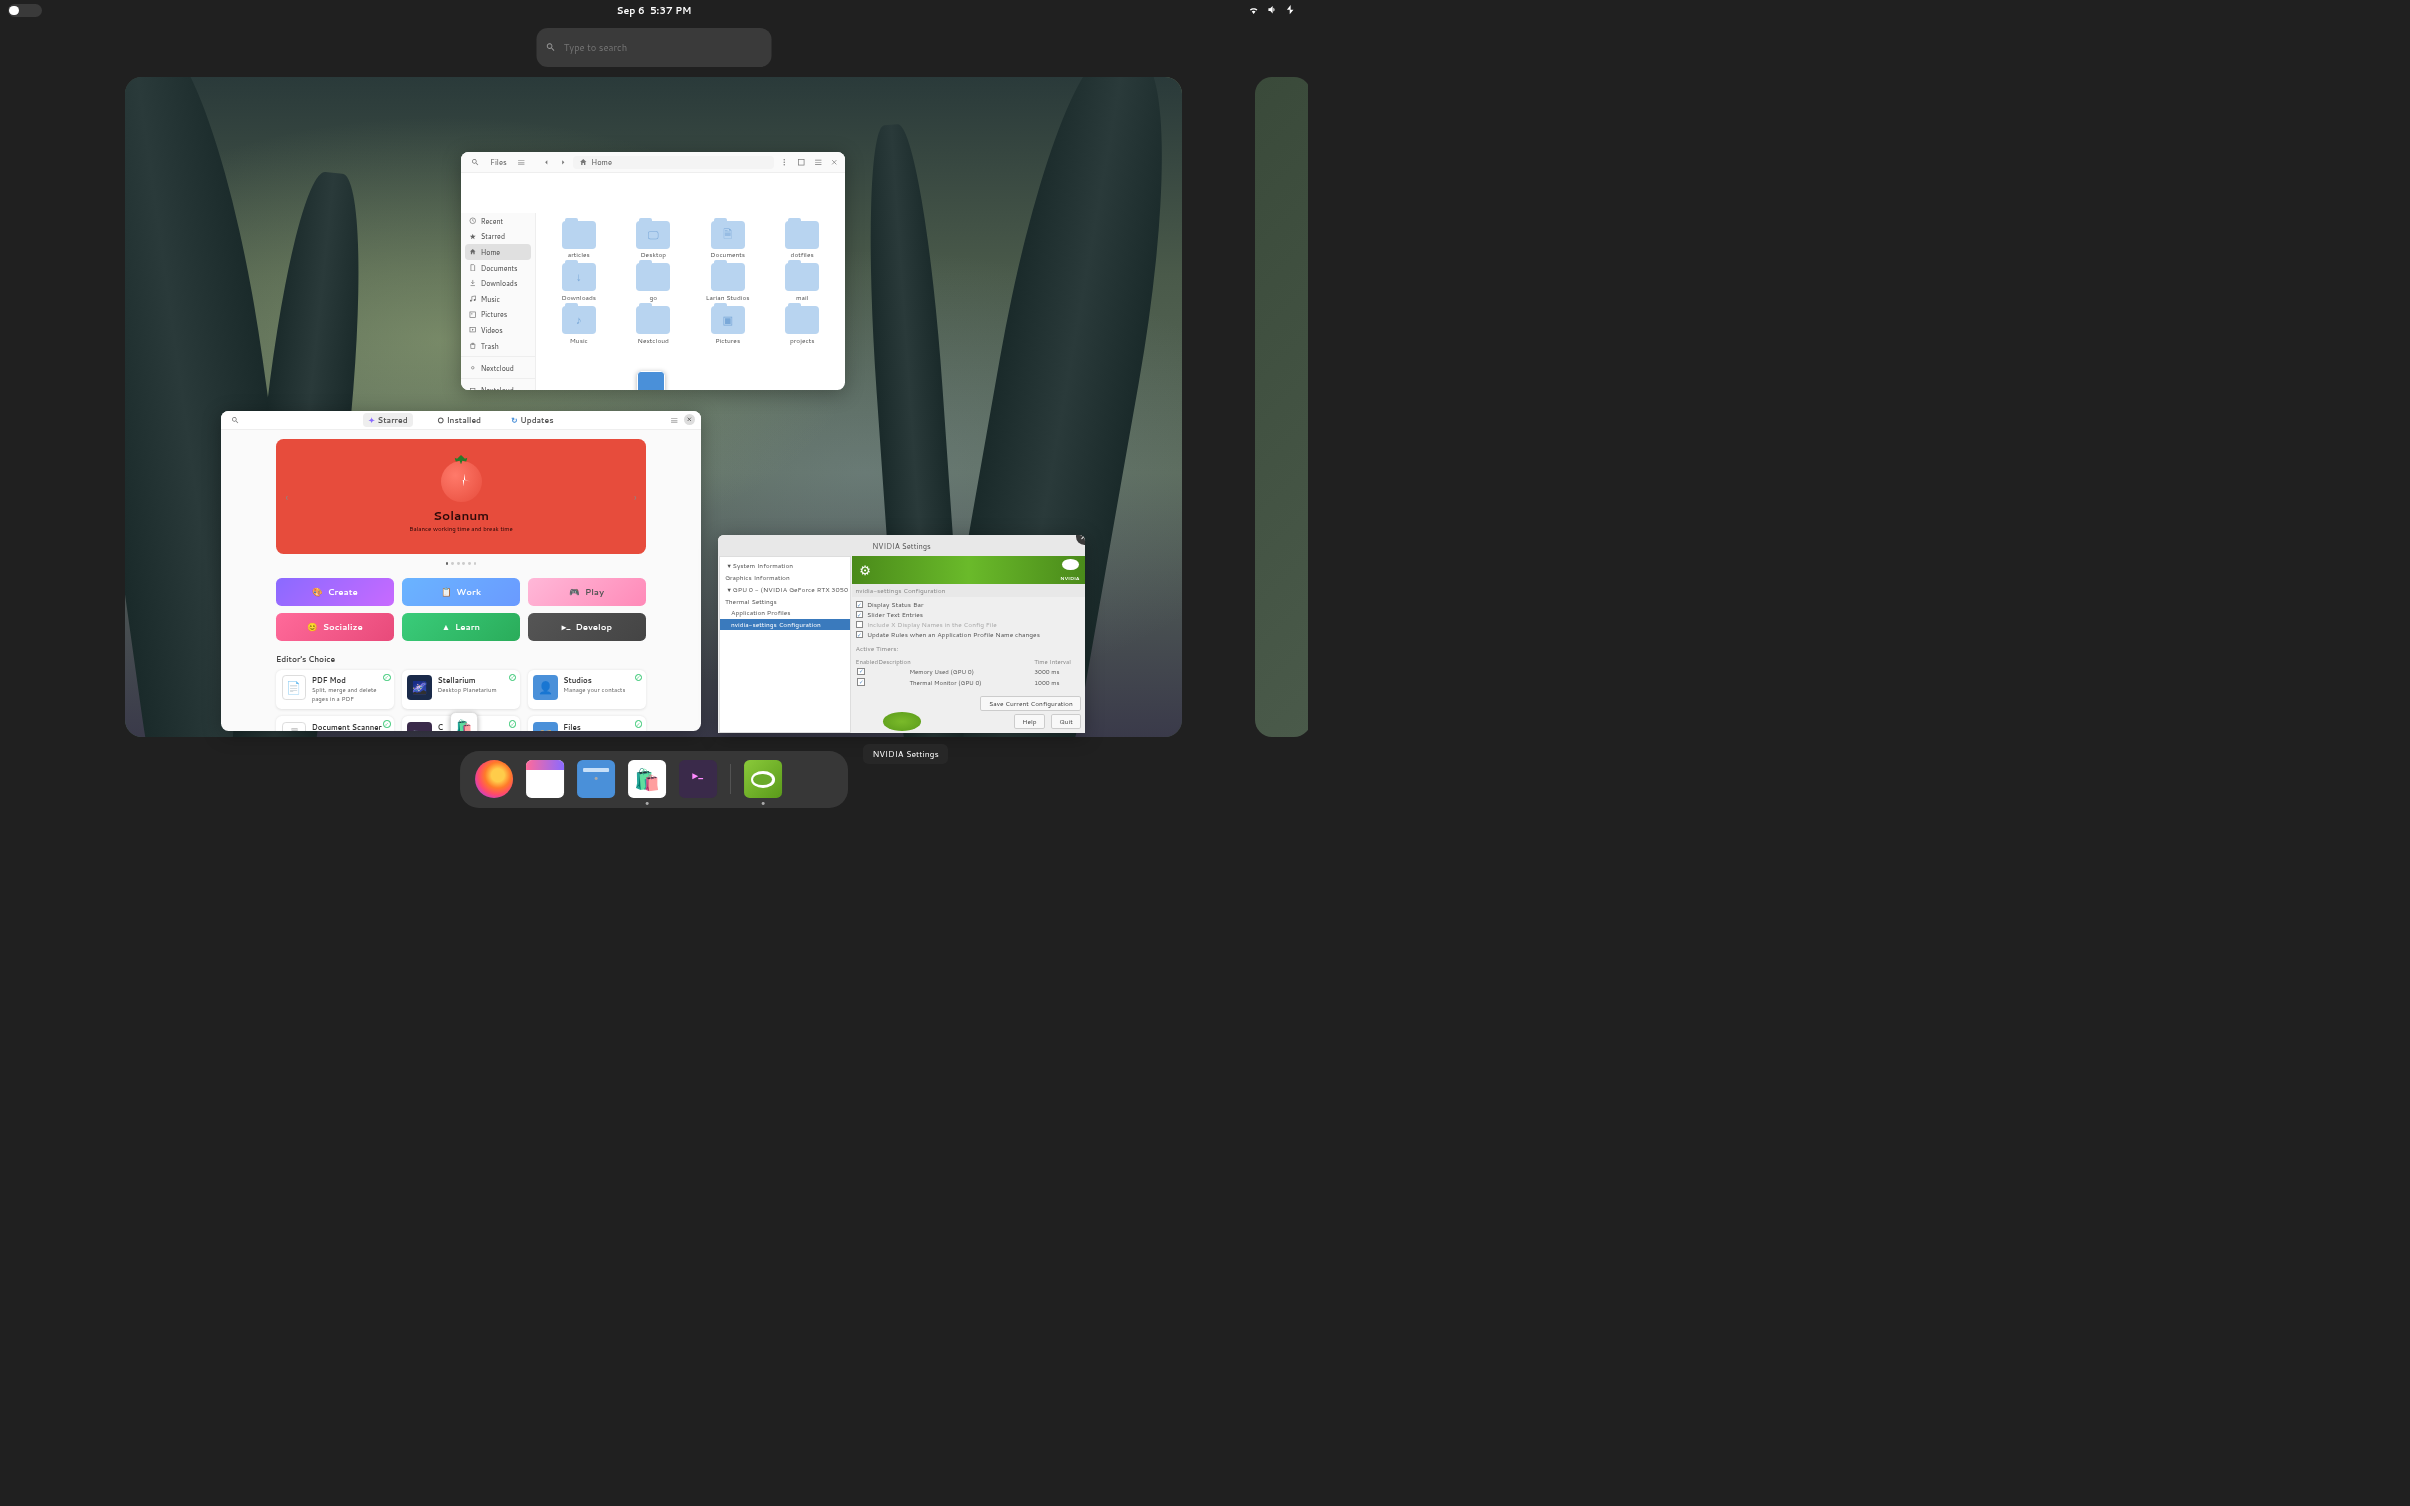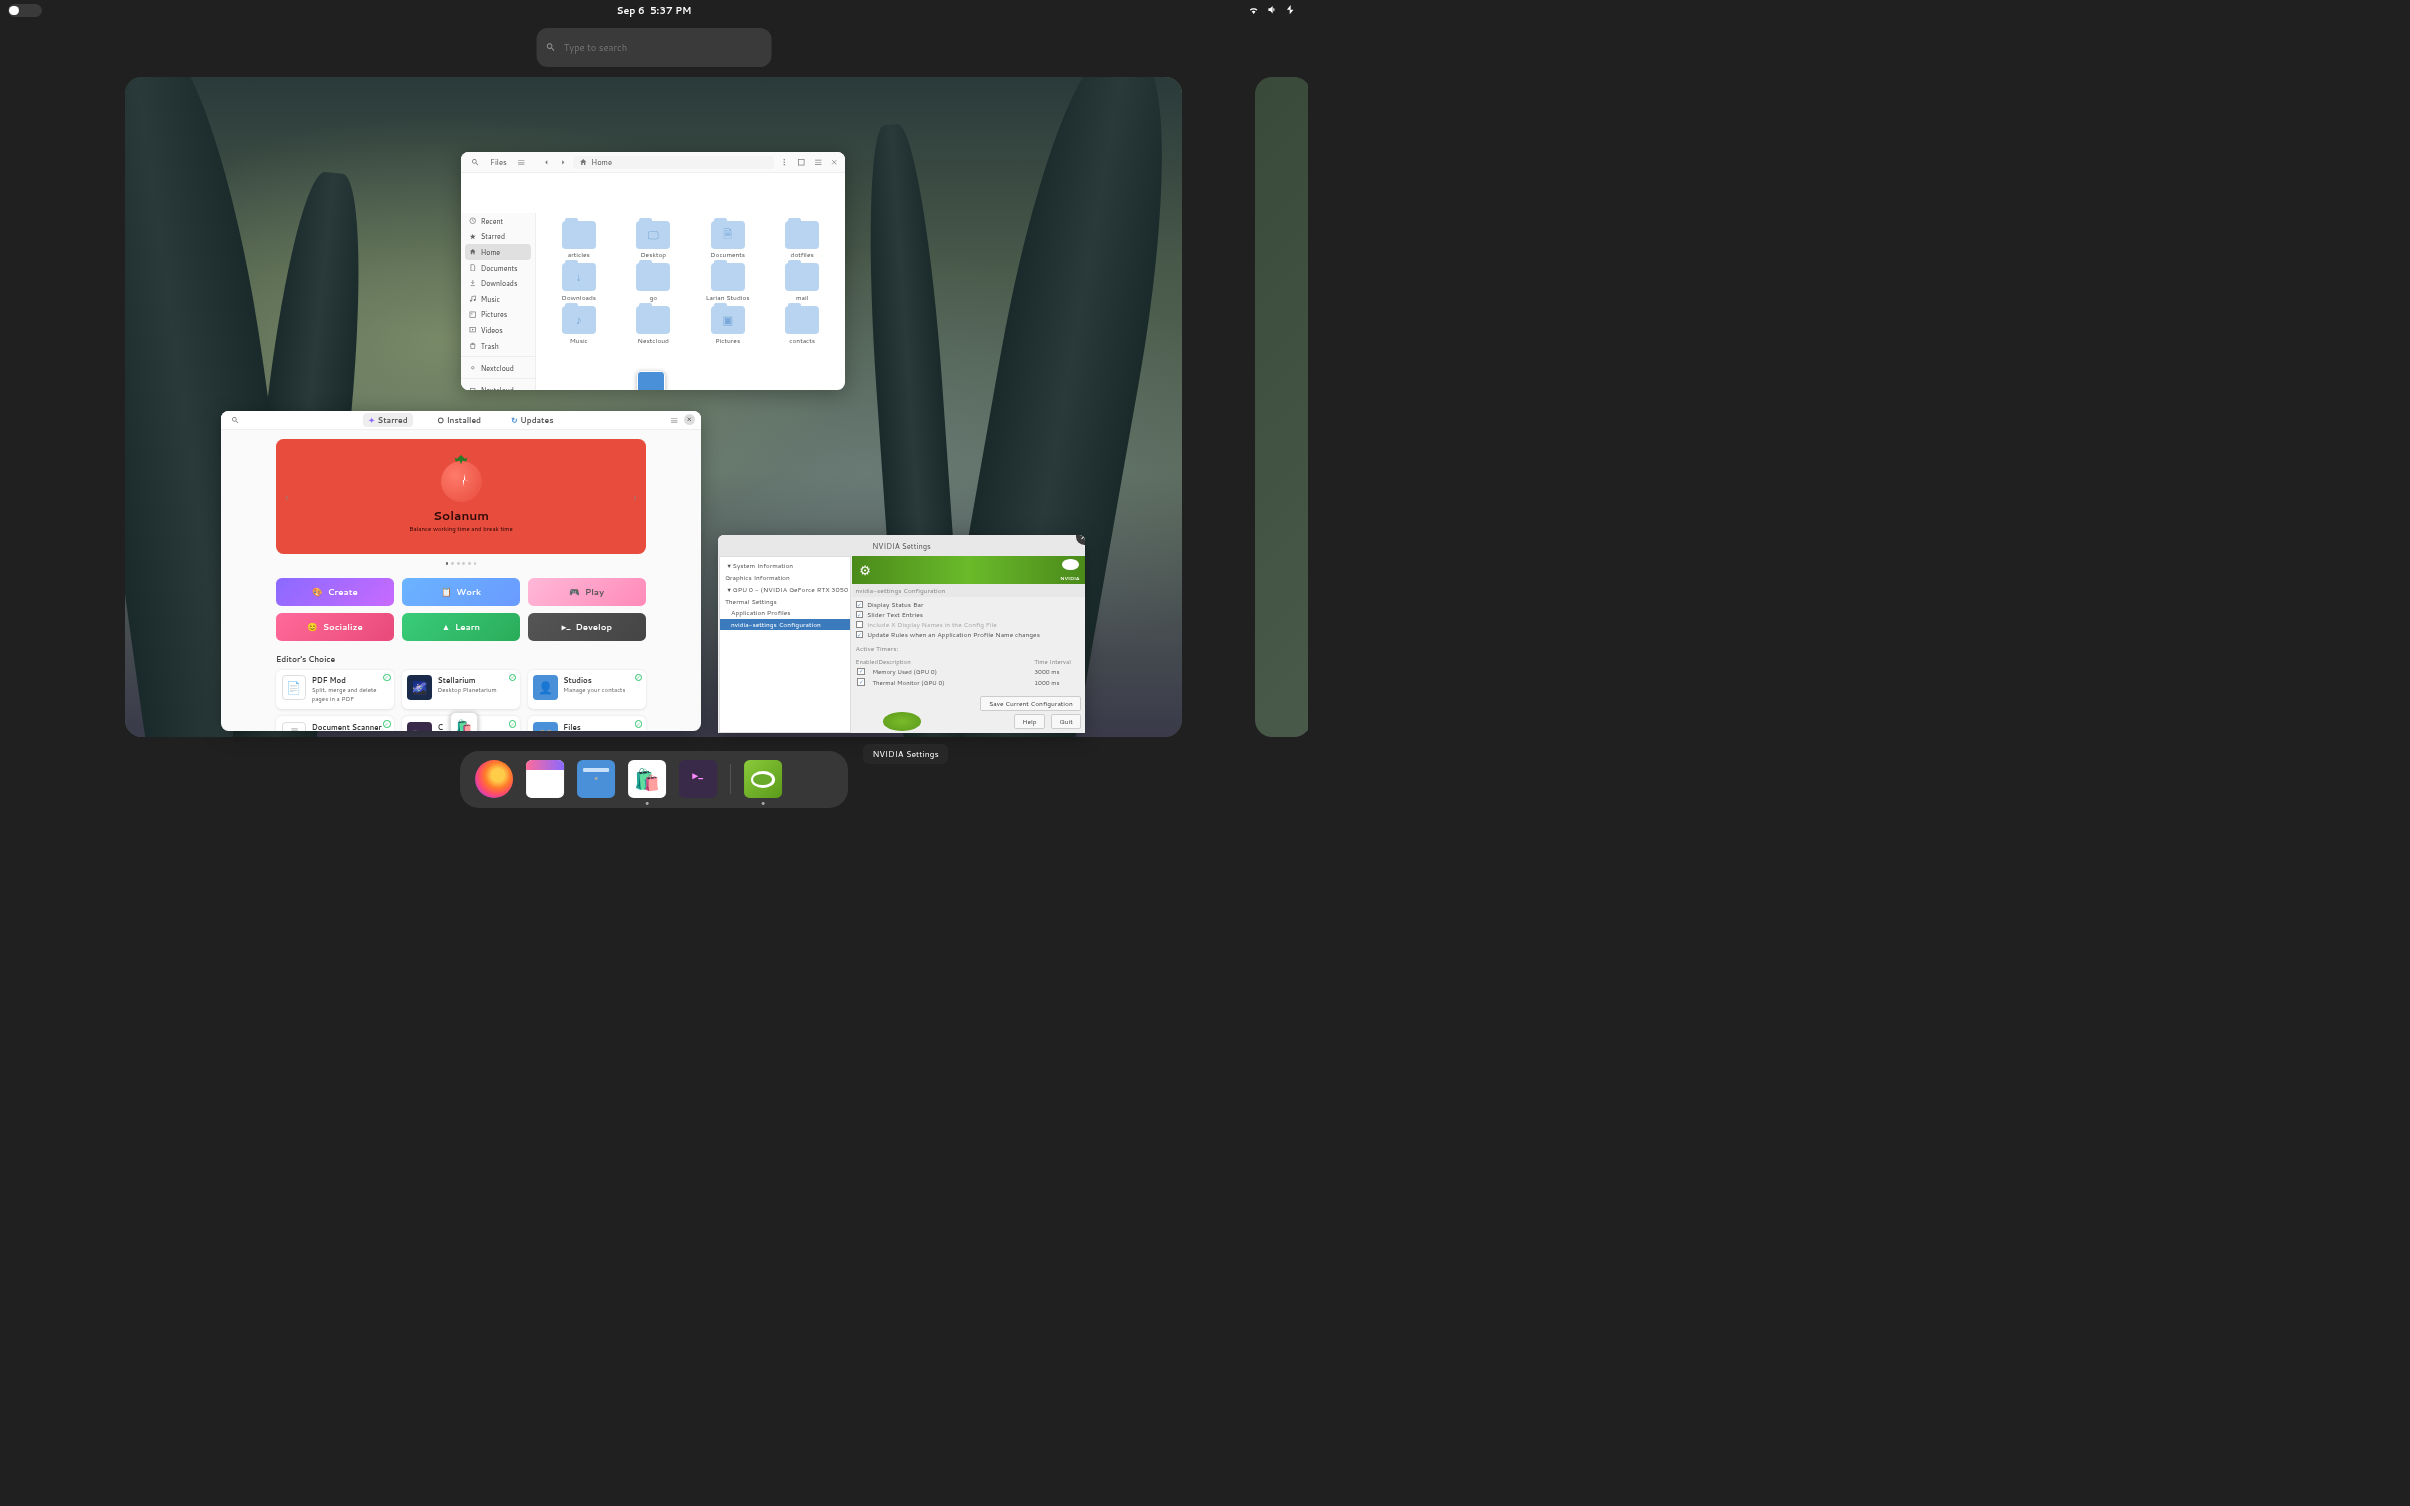--- a/index.html
+++ b/index.html
@@ -389,7 +389,7 @@
           <div class="folder-icon">
             <span class="folder-glyph"></span>
           </div>
-          <span>contacts</span>
+          <span>projects</span>
         </div>
       </div>
   </div>

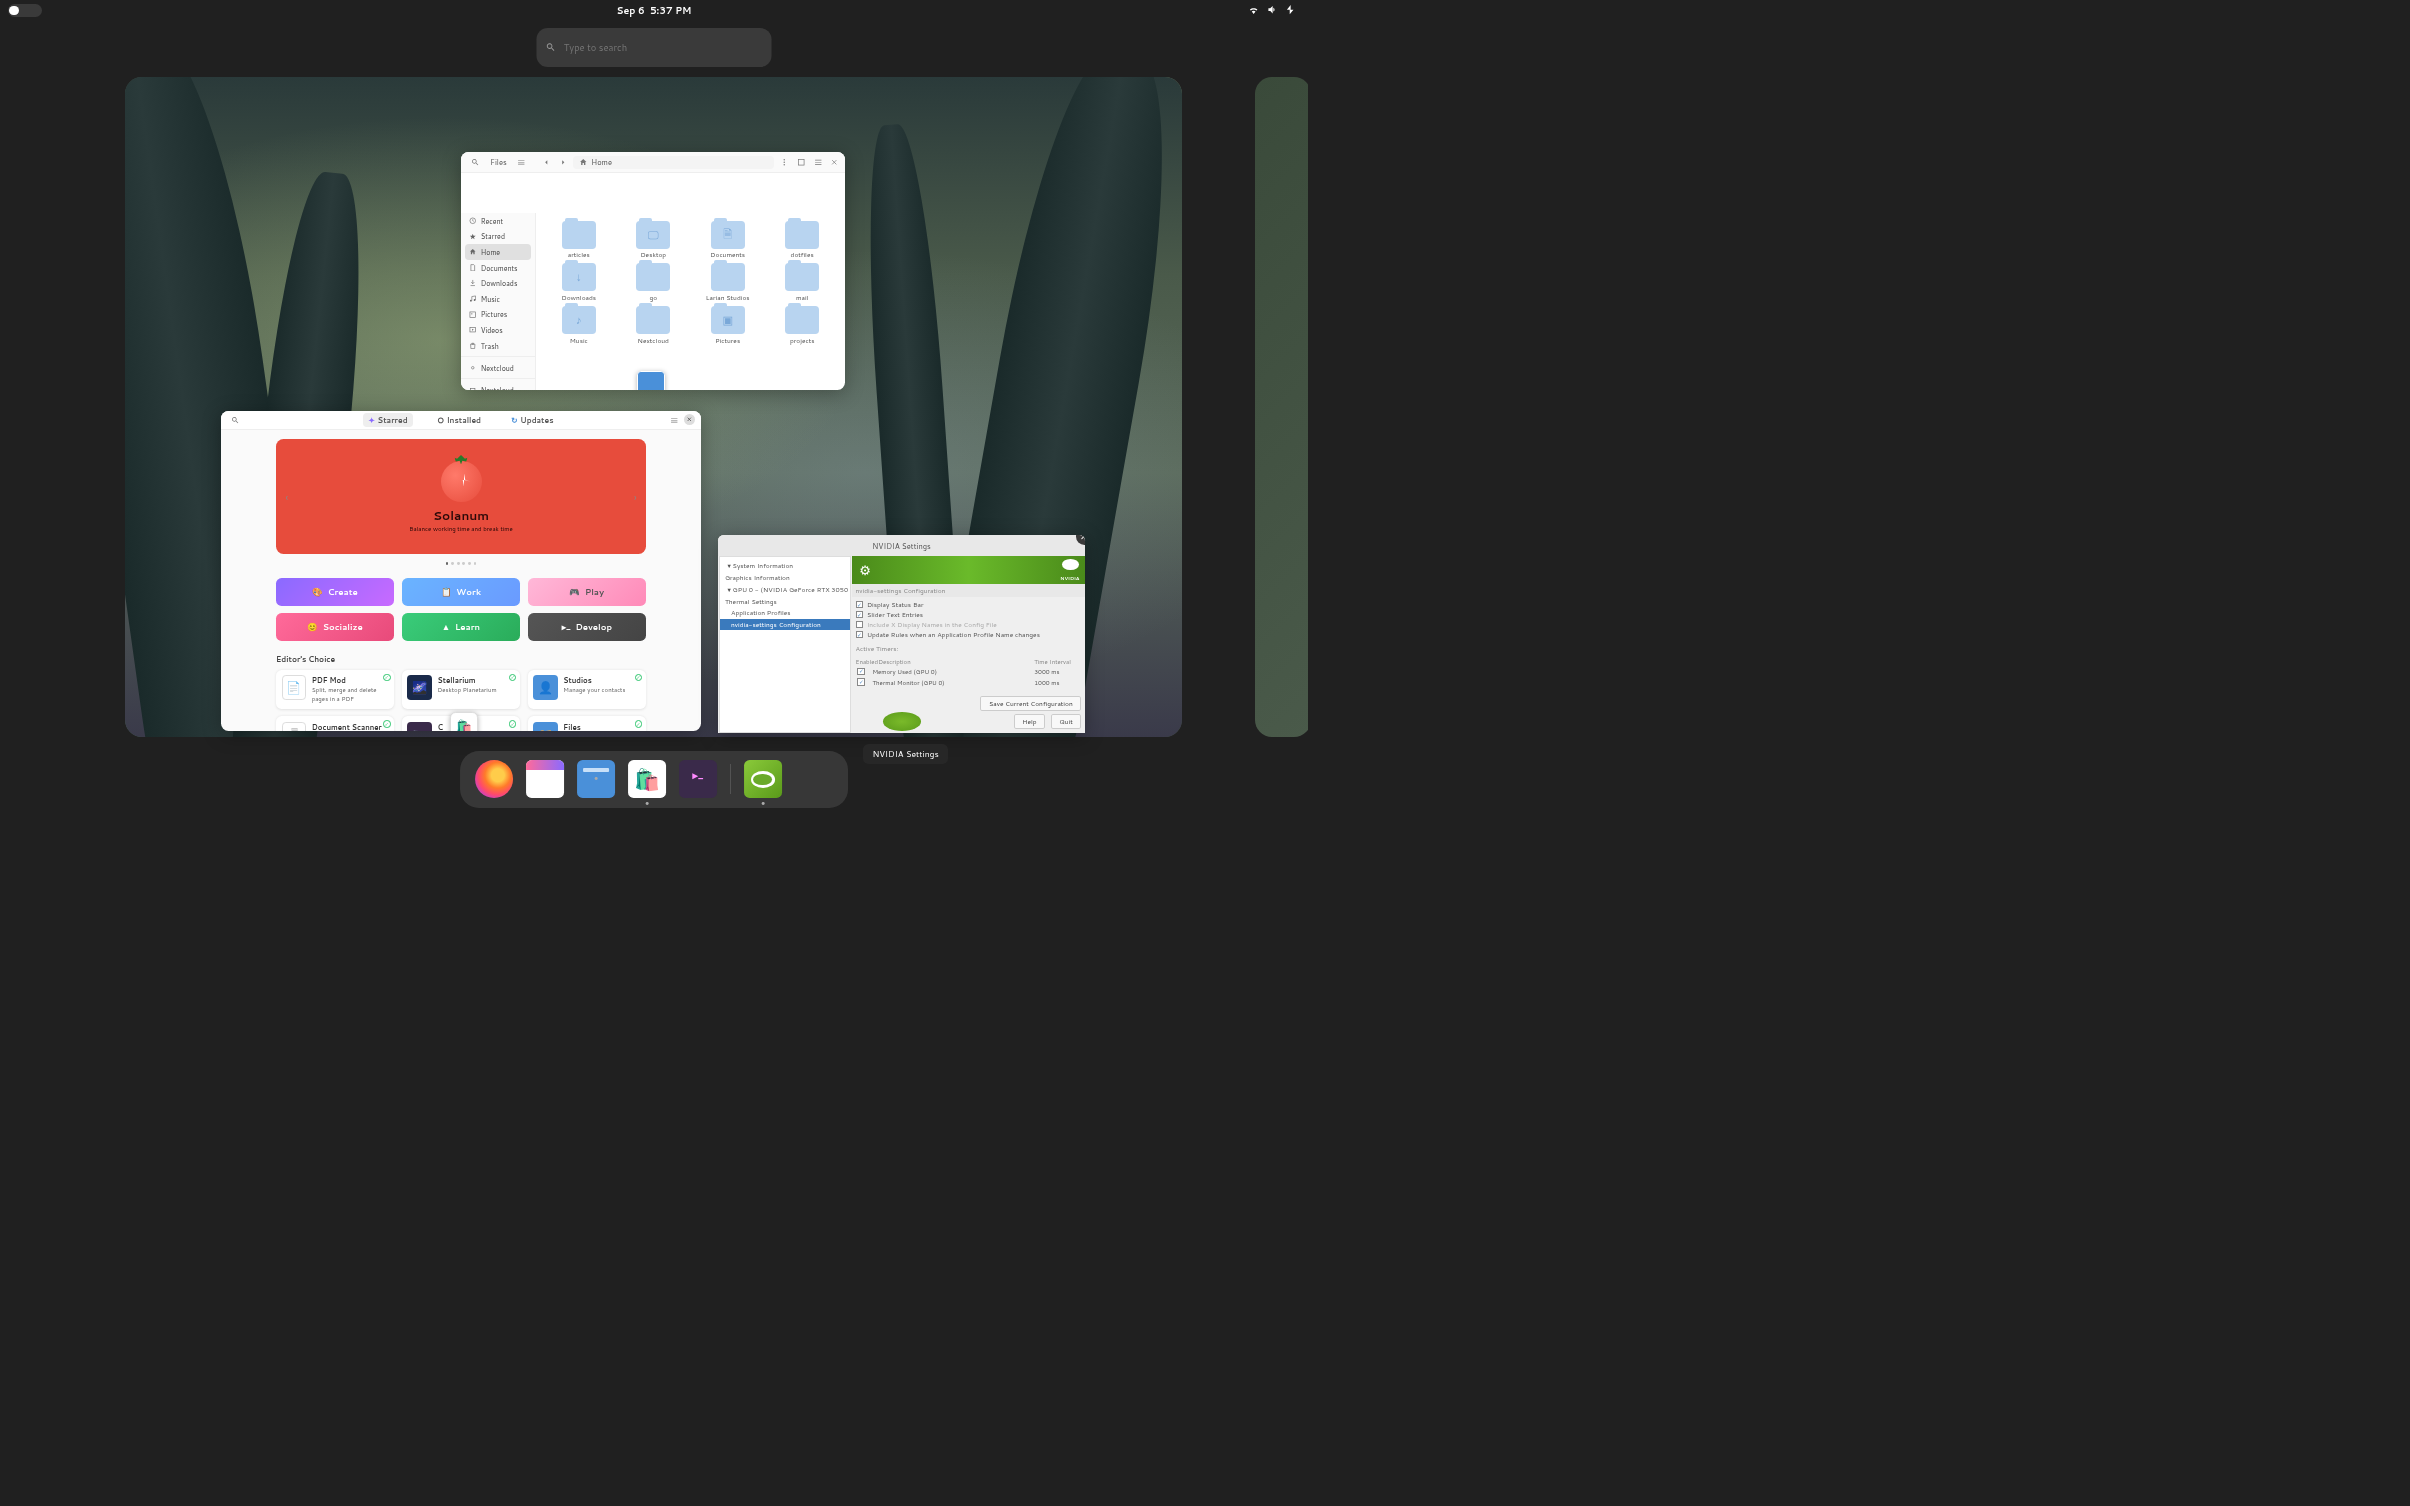--- a/index.html
+++ b/index.html
@@ -109,7 +109,7 @@
 .nv-table { margin: 1.9px 3.8px; font-size: 6.1px; color: #888; }
 .nv-thdr { display: flex; gap: 0; }
 .nv-thdr span:nth-child(1) { width: 22.6px; } .nv-thdr span:nth-child(2) { flex: 1; } .nv-thdr span:nth-child(3) { width: 47px; }
-.nv-trow { display: flex; align-items: center; padding: 0.9px 0; color: #555; }
+.nv-trow { display: flex; align-items: center; padding: 0.9px 0; color: #555; gap: 37px; }
 .nv-trow .chk-box { margin: 0 7.5px 0 1.9px; }
 .nv-trow span.d { flex: 1; } .nv-trow span.t { width: 47px; }
 .nv-btns { margin-top: auto; padding: 3.8px; display: flex; flex-direction: column; align-items: flex-end; gap: 3.8px; }

